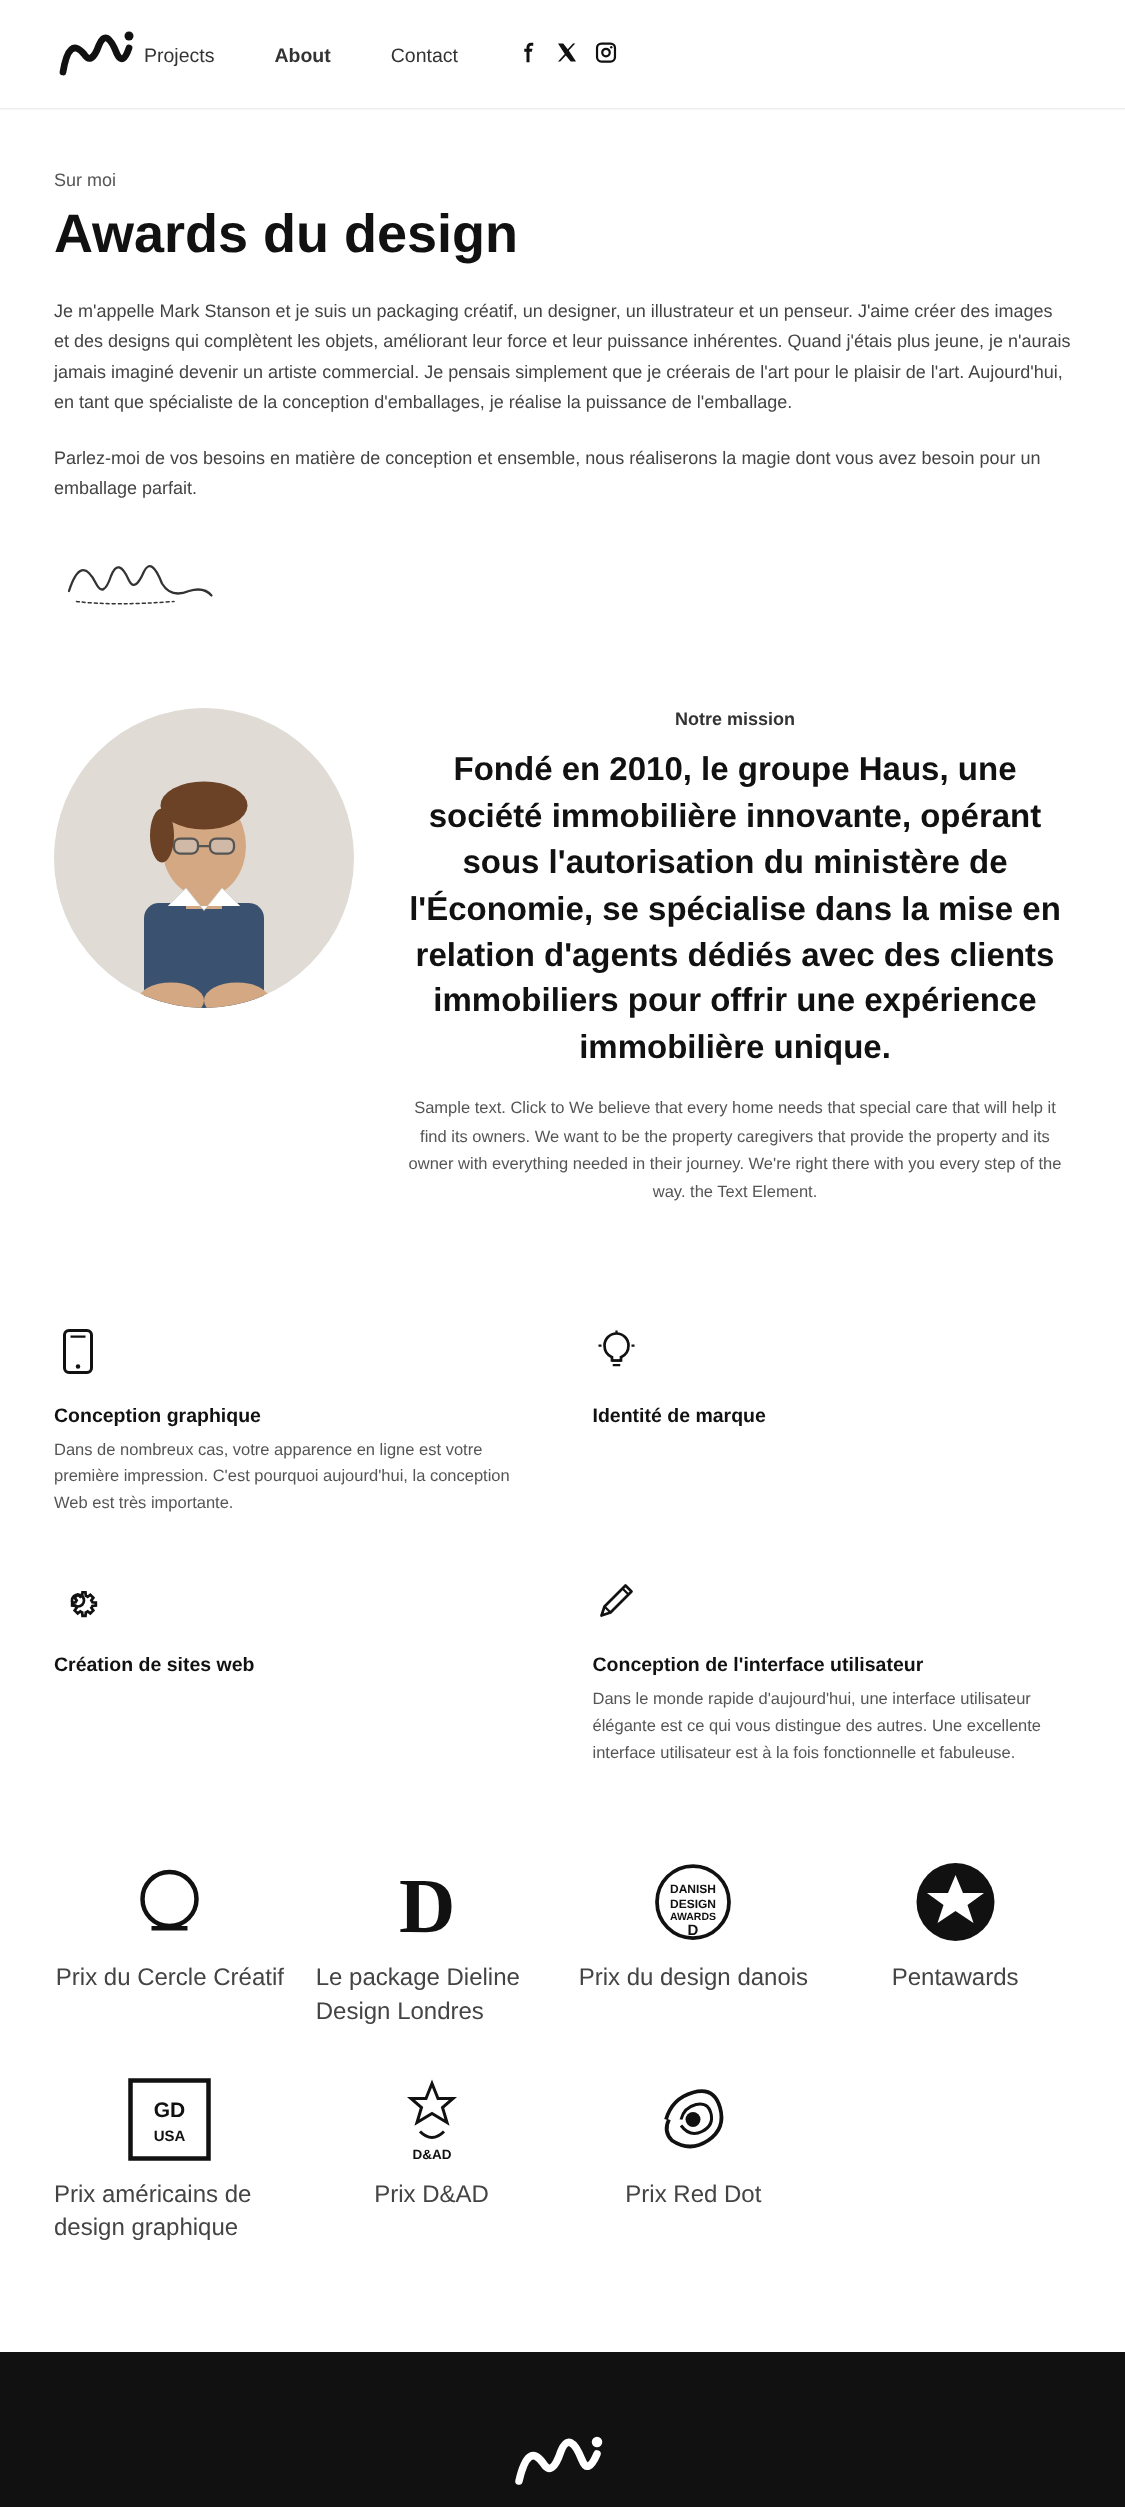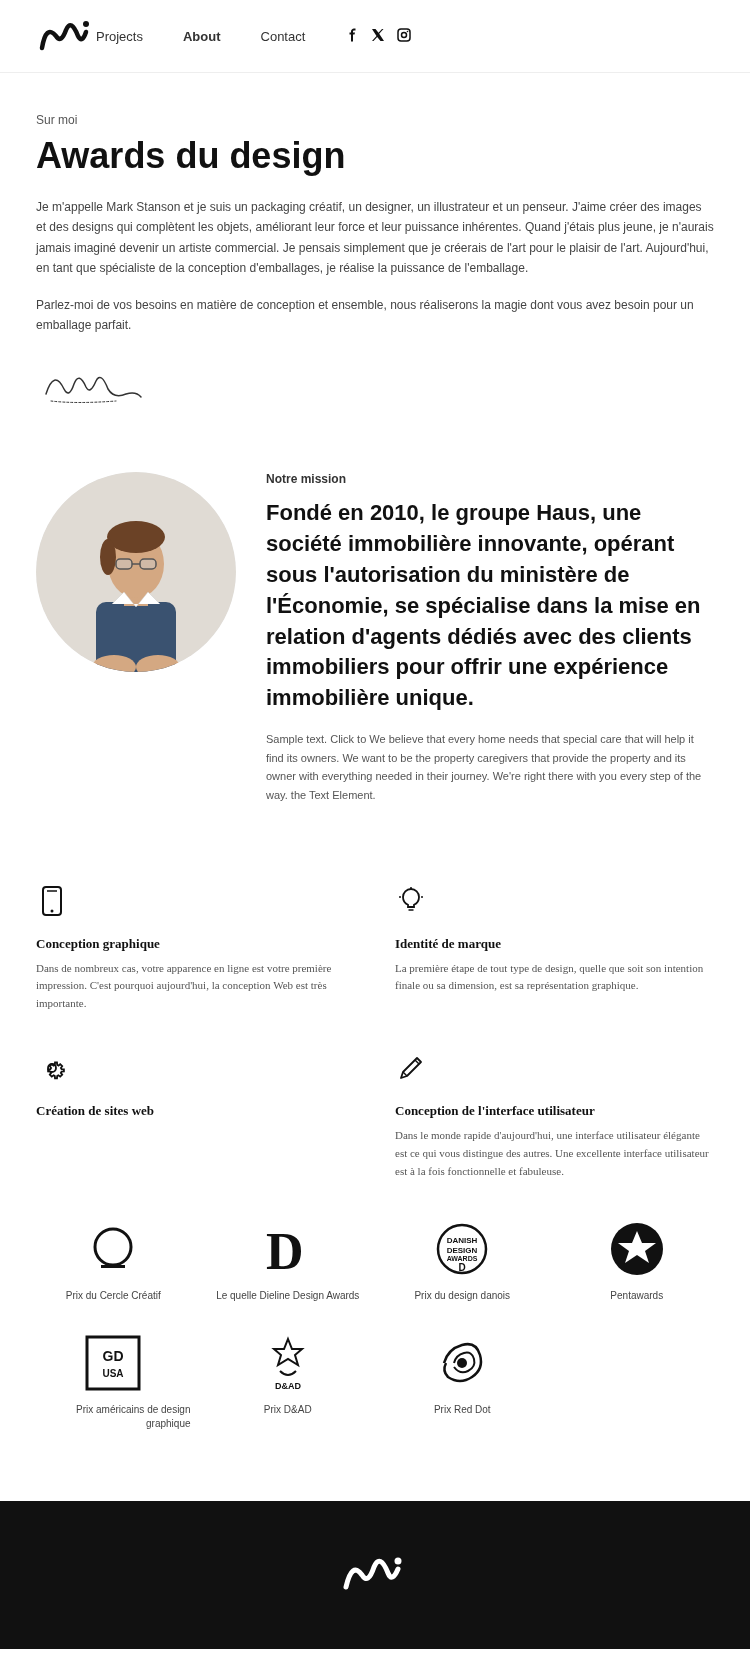--- a/index.html
+++ b/index.html
@@ -88,7 +88,7 @@
       align-items: center;
       justify-content: center;
     }
-    .mission-text { flex: 1; }
+    .mission-text { flex: 1; text-align: center; }
     .mission-label {
       font-size: 12px;
       font-weight: bold;

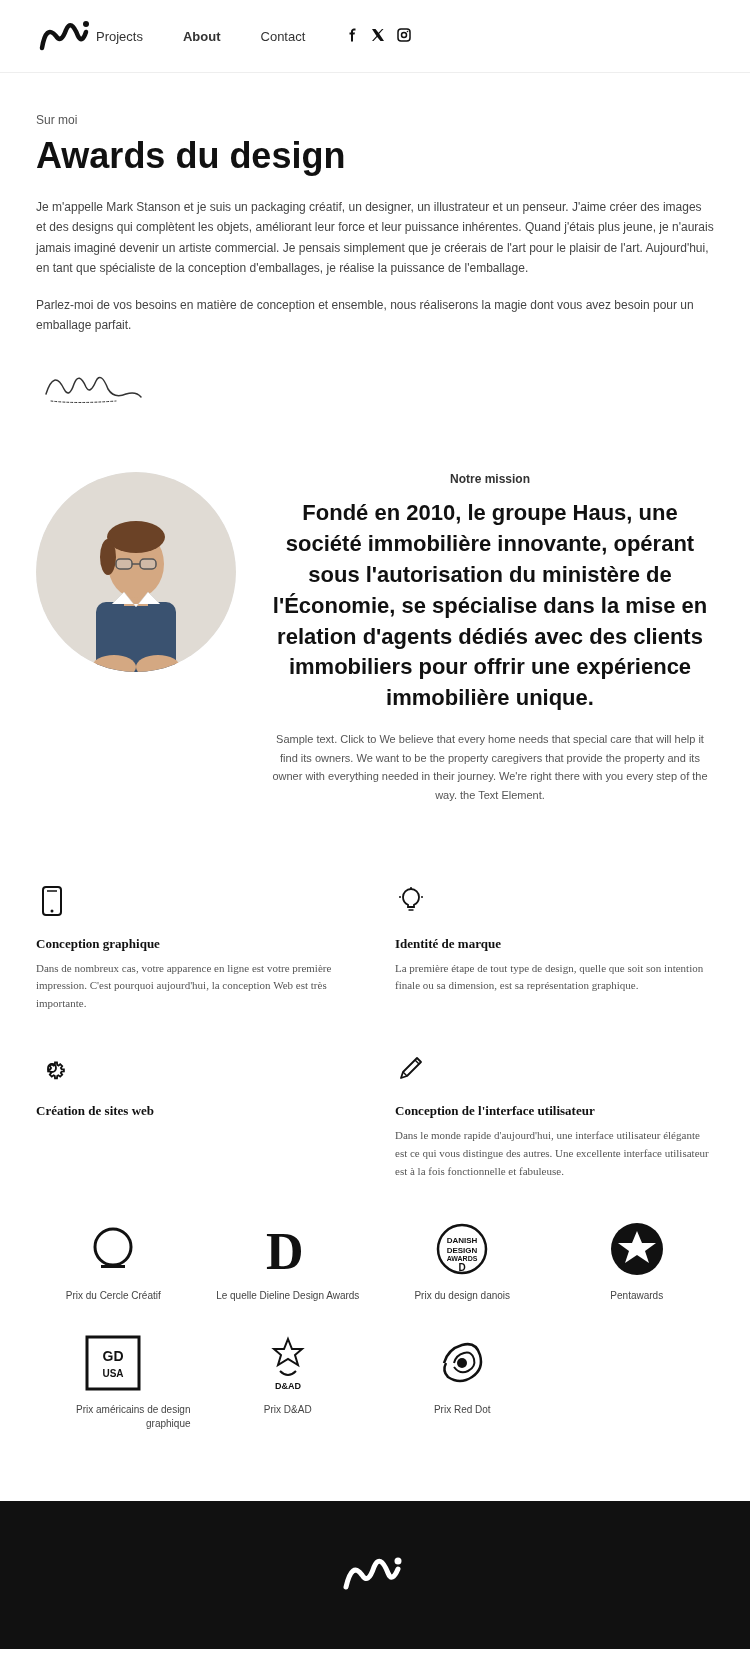--- a/index.html
+++ b/index.html
@@ -112,8 +112,7 @@
       display: grid;
       grid-template-columns: 1fr 1fr;
       gap: 40px 40px;
-      margin-bottom: 39px;
-      font-family: Liberation Serif, serif;
+      margin-bottom: 60px;
     }
     .service-item {}
     .service-icon {

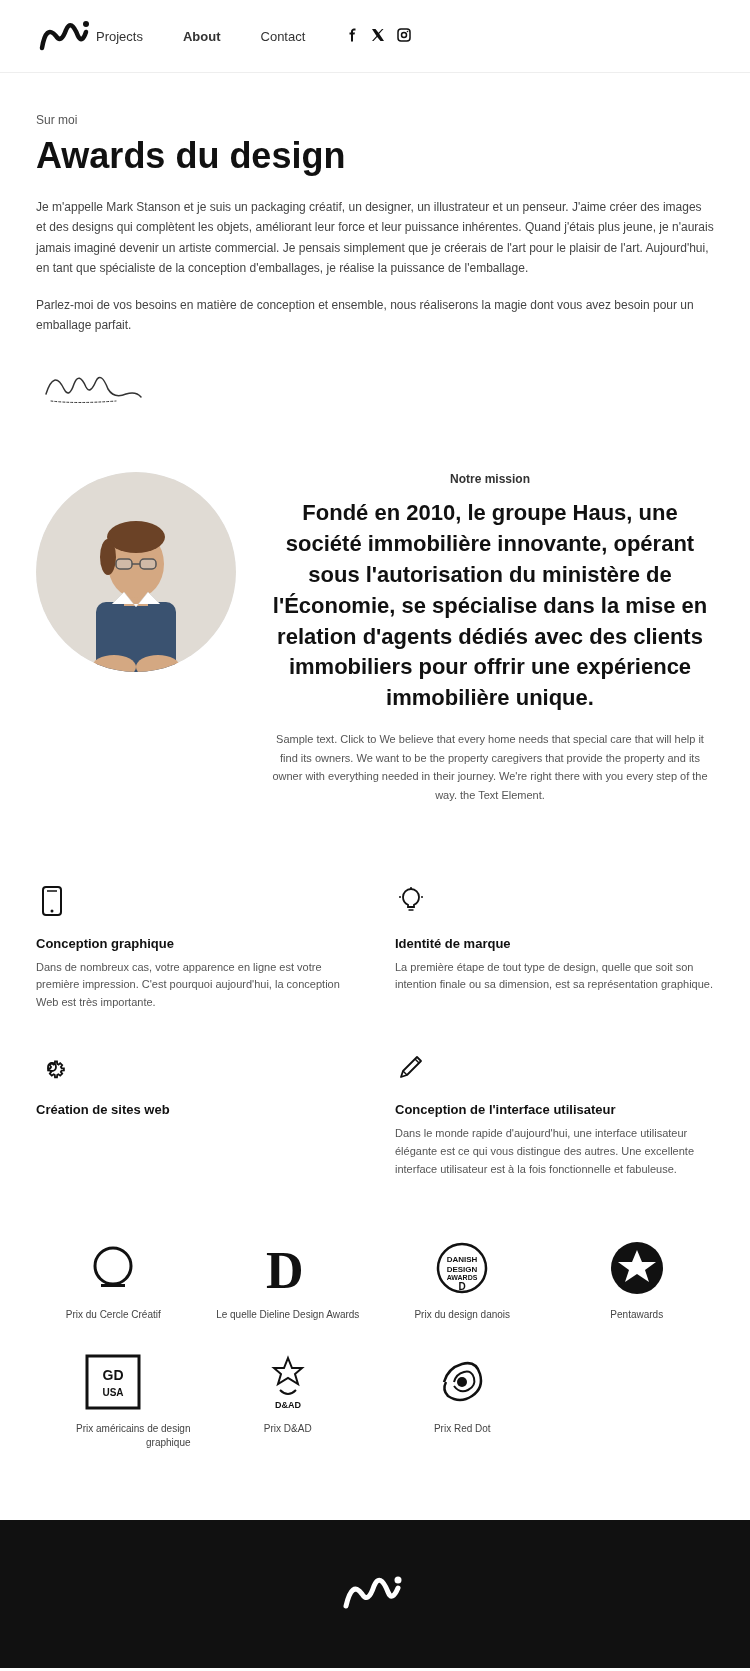--- a/index.html
+++ b/index.html
@@ -278,7 +278,6 @@
           </svg>
       </div>
       <p class="service-title">Identité de marque</p>
-      <p class="service-desc">La première étape de tout type de design, quelle que soit son intention finale ou sa dimension, est sa représentation graphique.</p>
     </div>
 
     <div class="service-item">

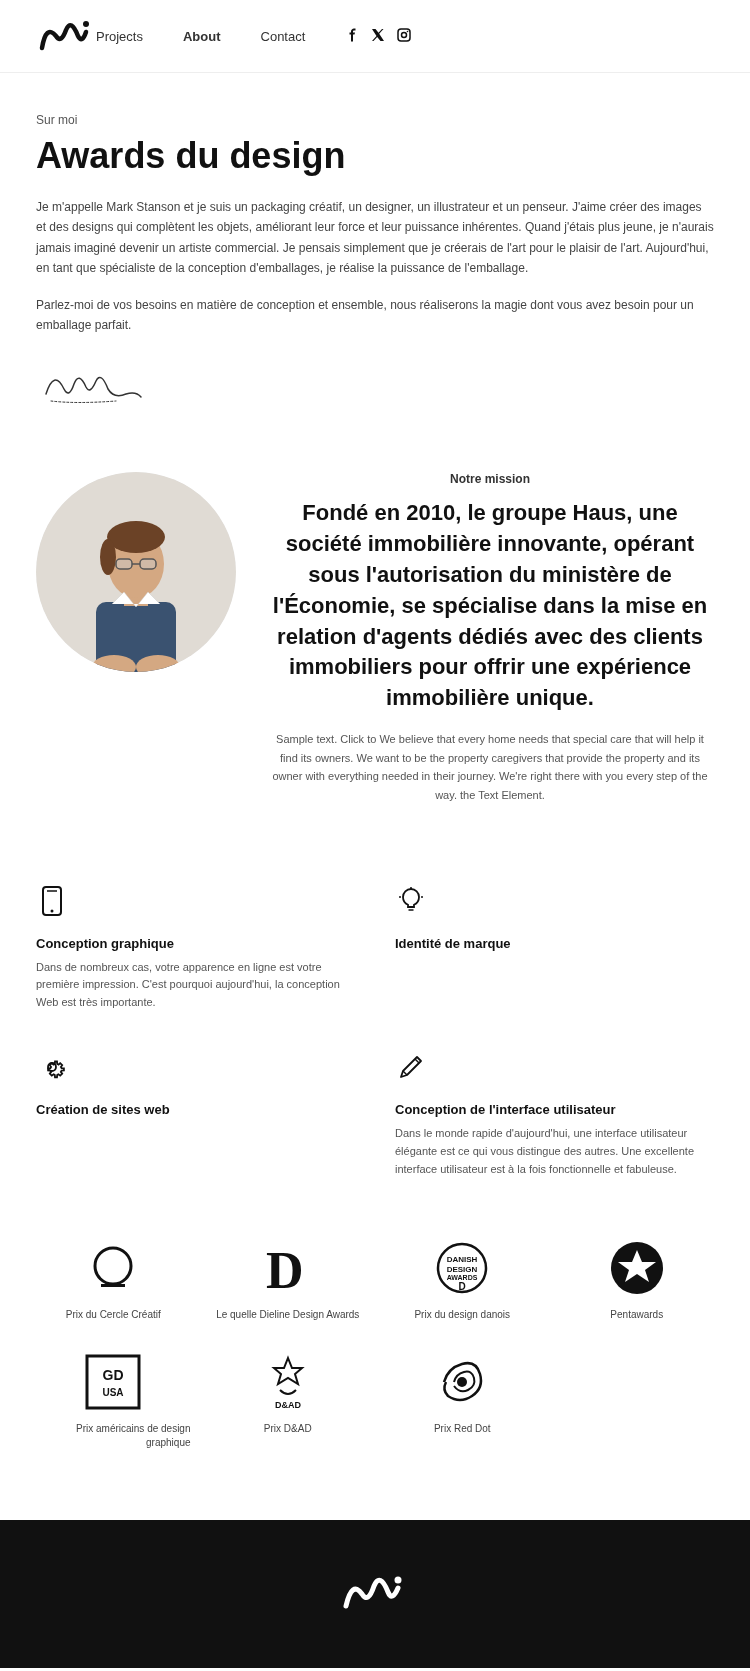--- a/index.html
+++ b/index.html
@@ -153,9 +153,9 @@
       font-size: 11px;
     }
     .award-name {
-      font-size: 10px;
+      font-size: 16px;
       color: #444;
-      text-align: right;
+      text-align: left;
       line-height: 1.4;
     }
 

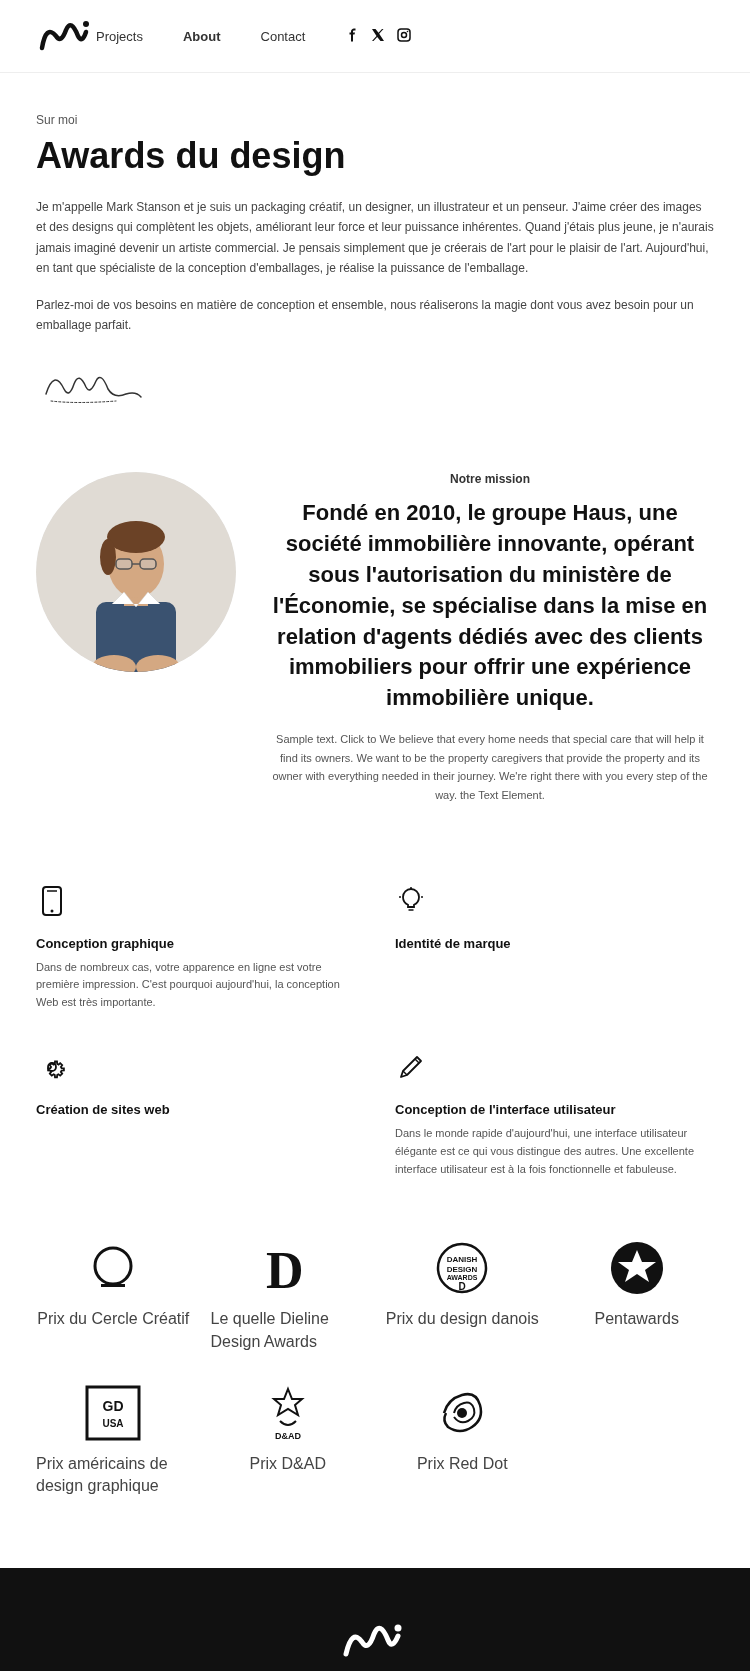--- a/index.html
+++ b/index.html
@@ -322,7 +322,7 @@
           <text x="6" y="48" font-size="52" font-weight="900" font-family="Georgia,serif" fill="#111">D</text>
         </svg>
       </div>
-      <span class="award-name">Le quelle Dieline Design Awards</span>
+      <span class="award-name">Le package Dieline Design Londres</span>
     </div>
 
     <div class="award-item">

